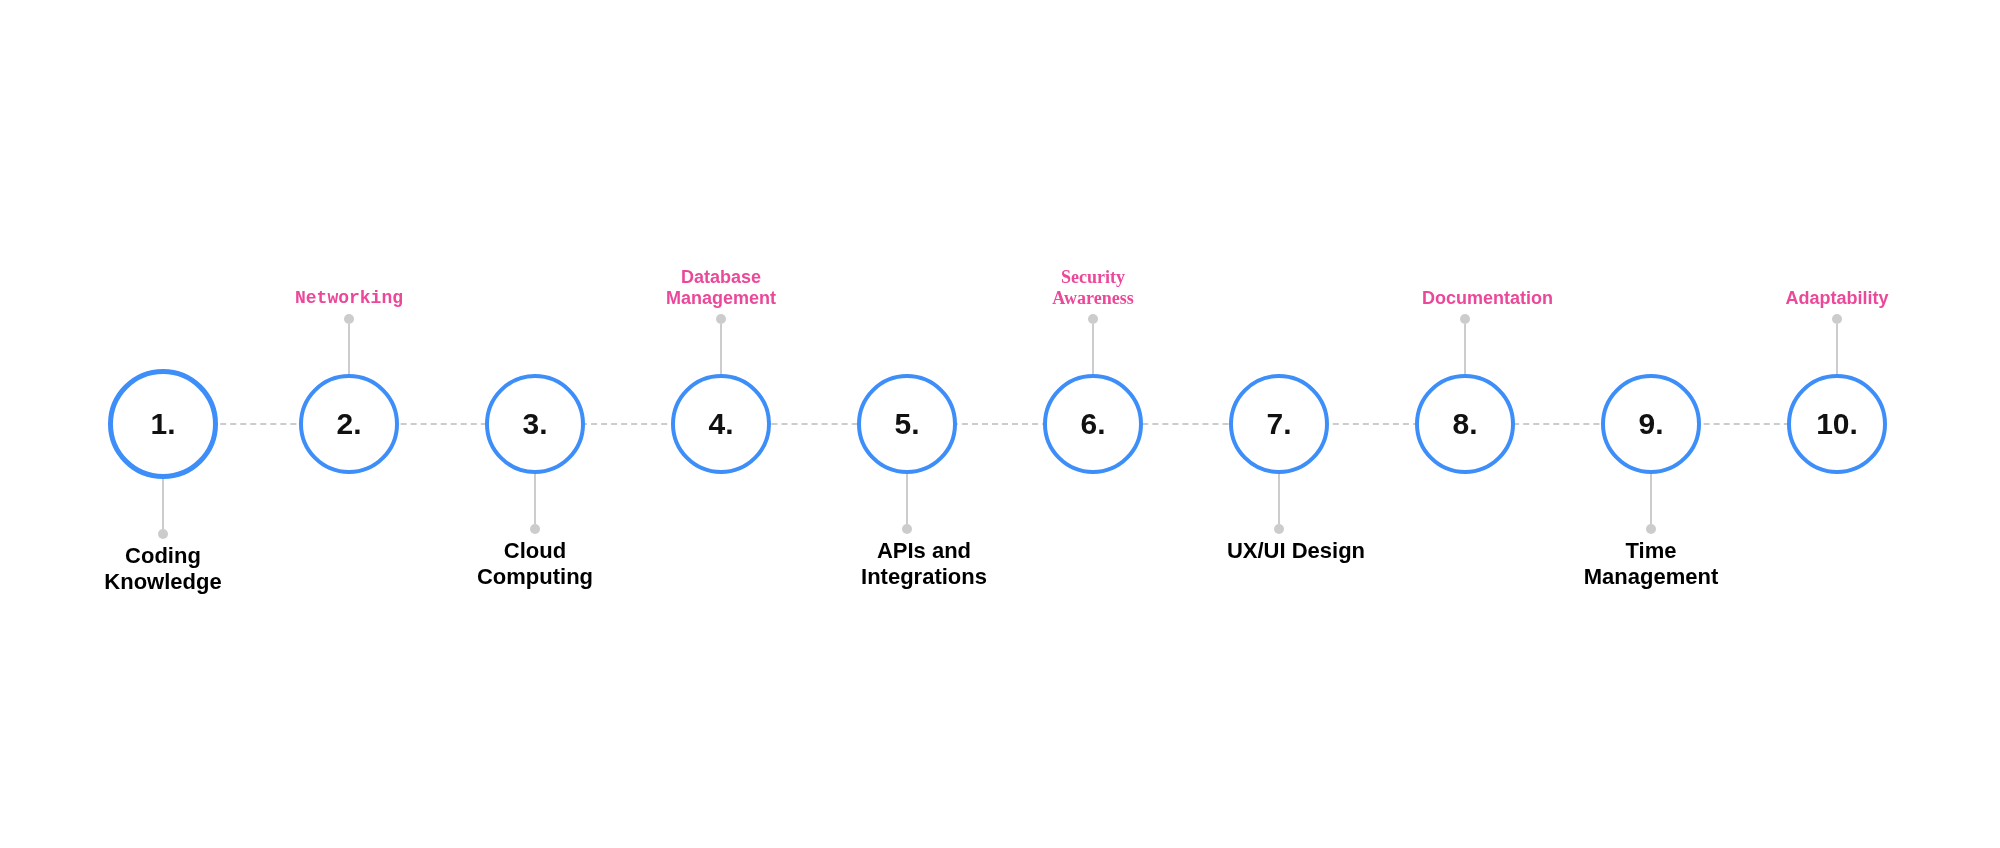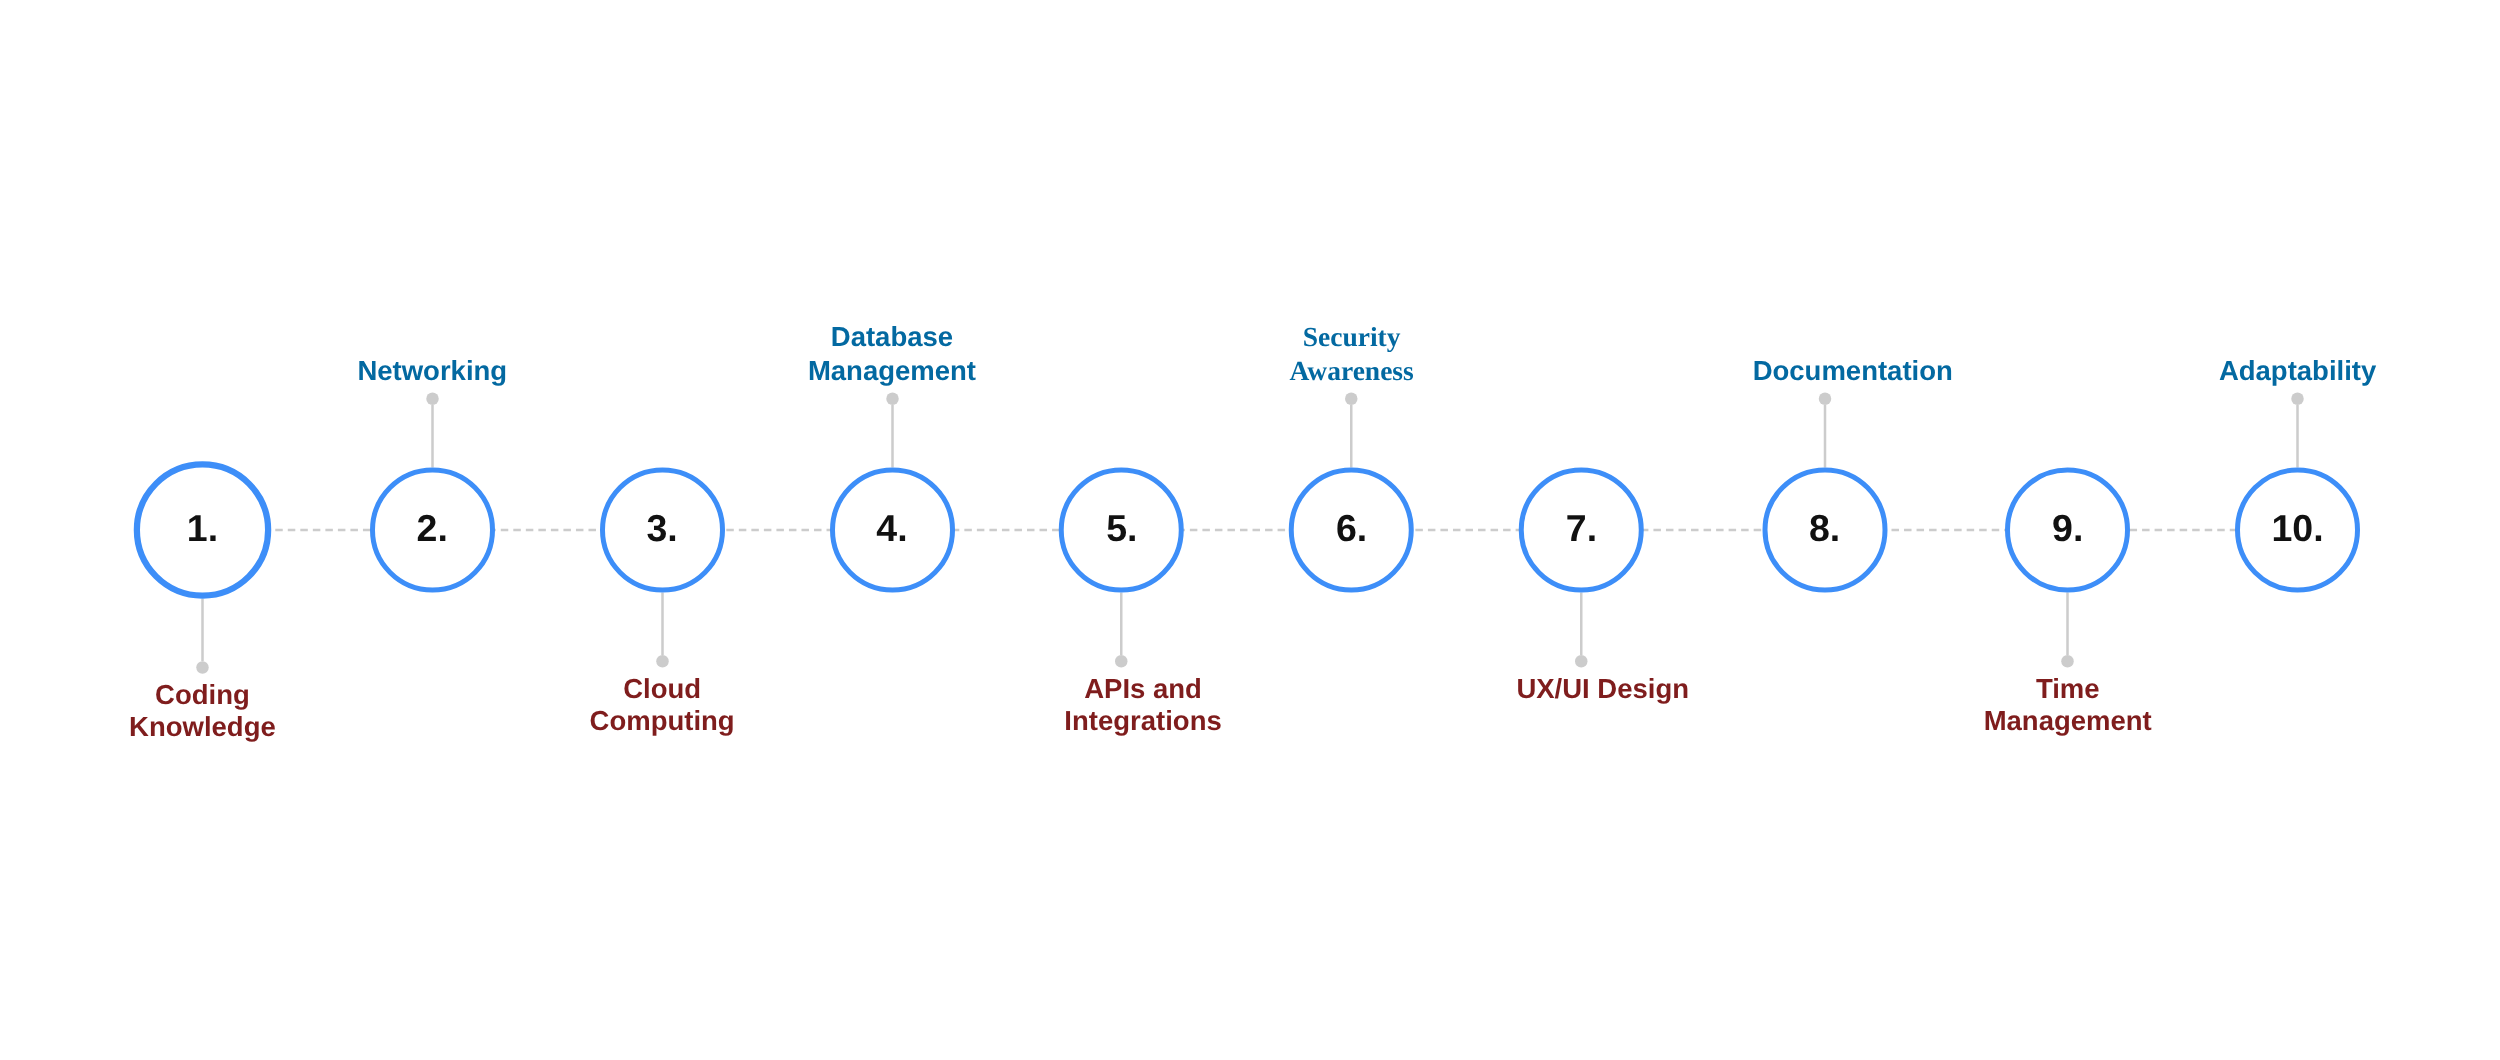--- a/index.html
+++ b/index.html
@@ -56,9 +56,9 @@
 
     
     .label-above {
-      font-size: 22px;
+      font-size: 18px;
       font-weight: 700;
-      color: #0369a1;
+      color: #ec4899;
       text-align: center;
       line-height: 1.2;
       height: 70px;

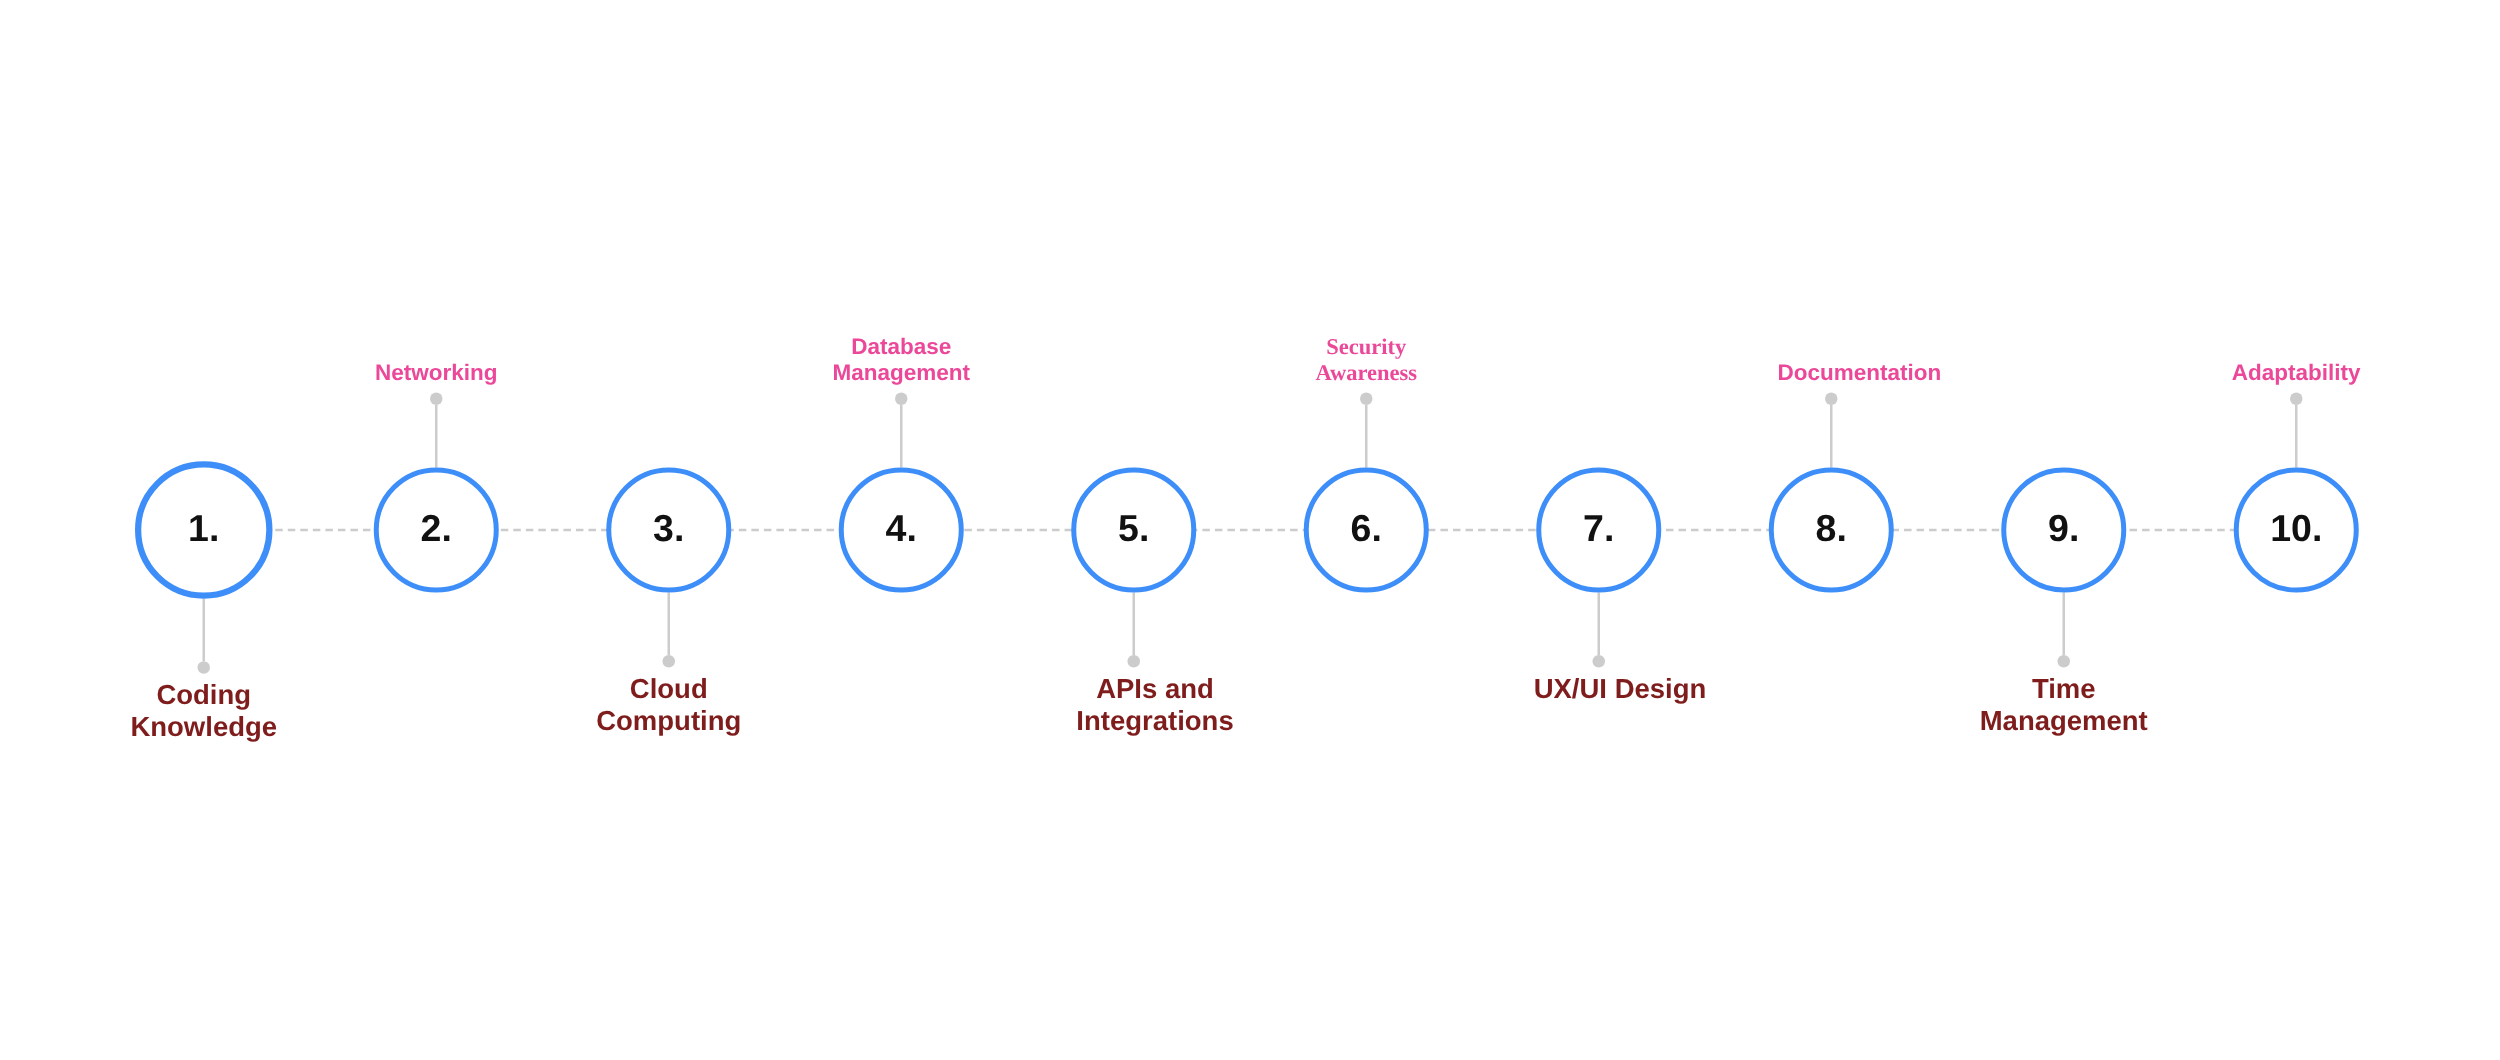--- a/index.html
+++ b/index.html
@@ -160,7 +160,7 @@
 Knowledge</div>
       </div>
       <div class="node-wrapper">
-        <div class="label-above" style="white-space: pre-line;">Networking</div>
+        <div class="label-above" style="white-space: pre-line; font-family: Liberation Mono, monospace;">Networking</div>
         <div class="dot-top"></div>
         <div class="line-above"></div>
         <div class="circle">2.</div>

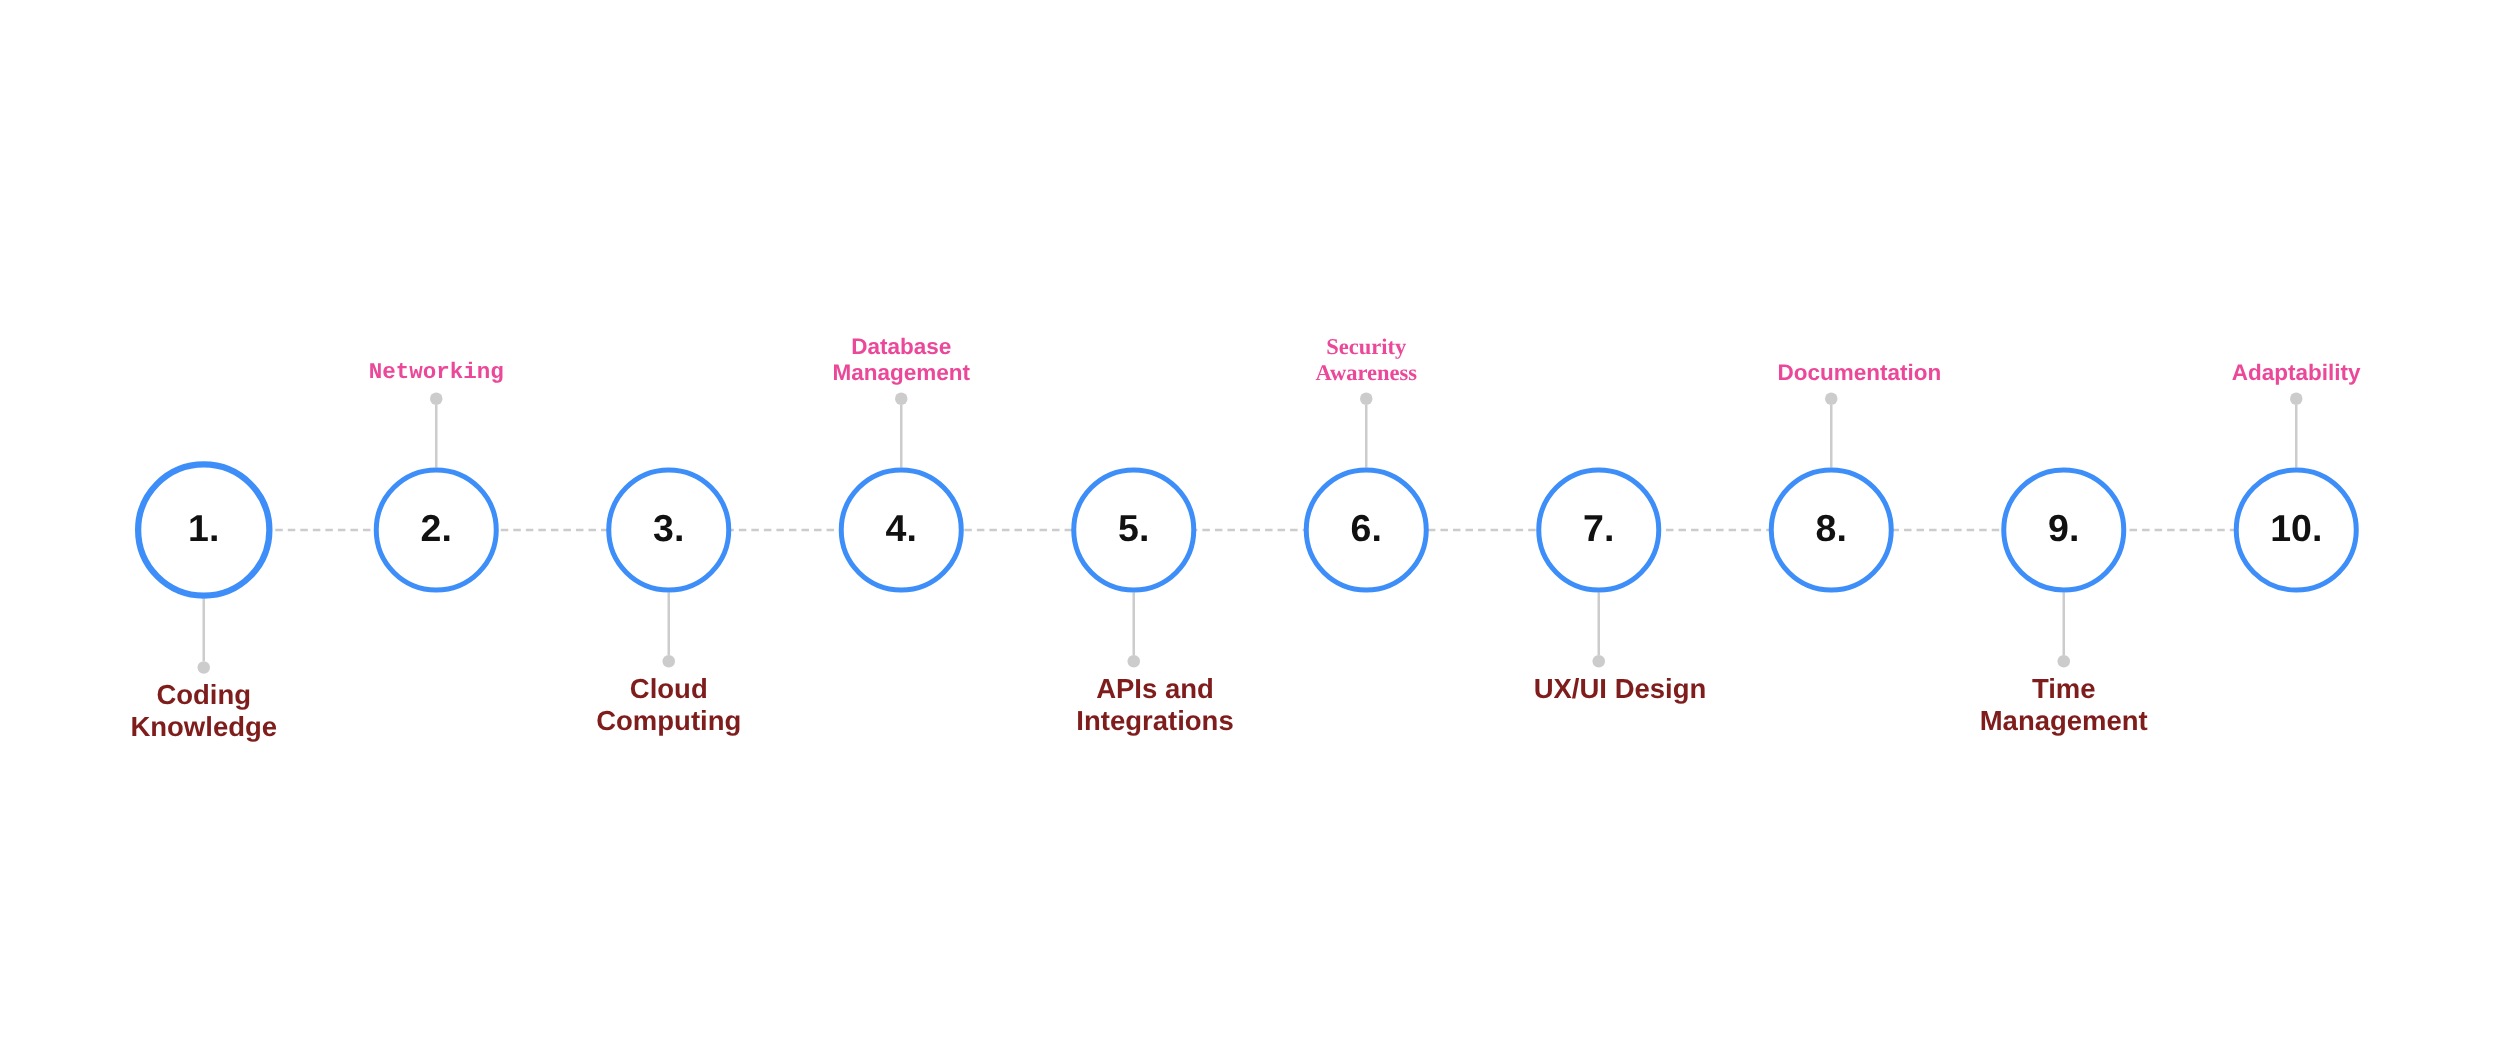--- a/index.html
+++ b/index.html
@@ -126,7 +126,7 @@
     .label-below {
       font-size: 22px;
       font-weight: 700;
-      color: #7f1d1d;
+      color: #000000;
       text-align: center;
       line-height: 1.2;
       height: 70px;

